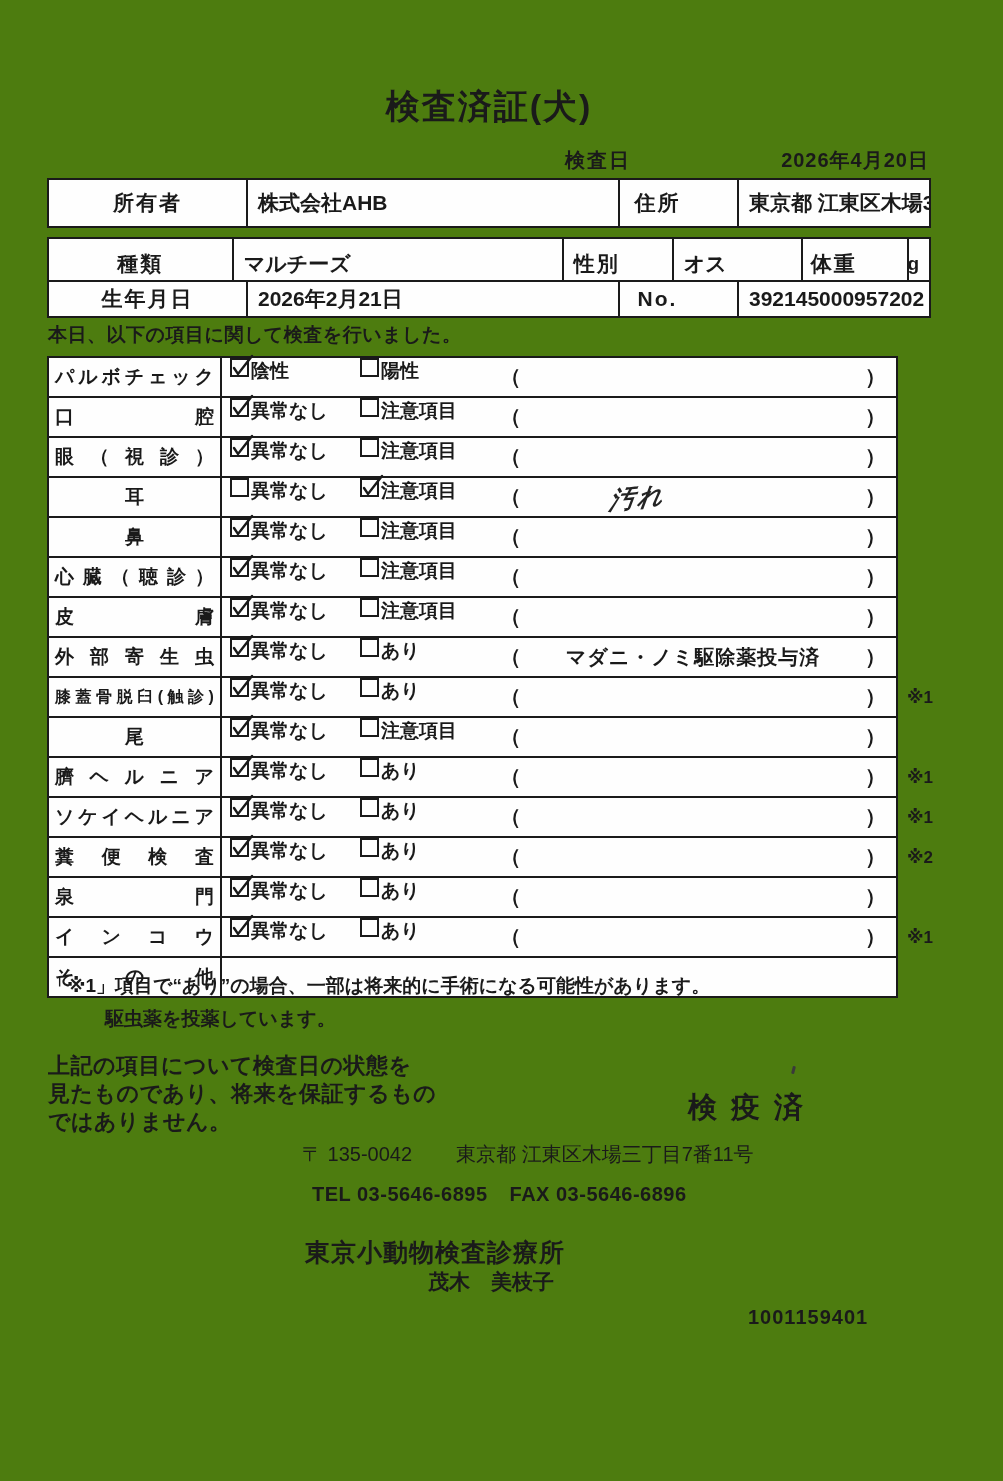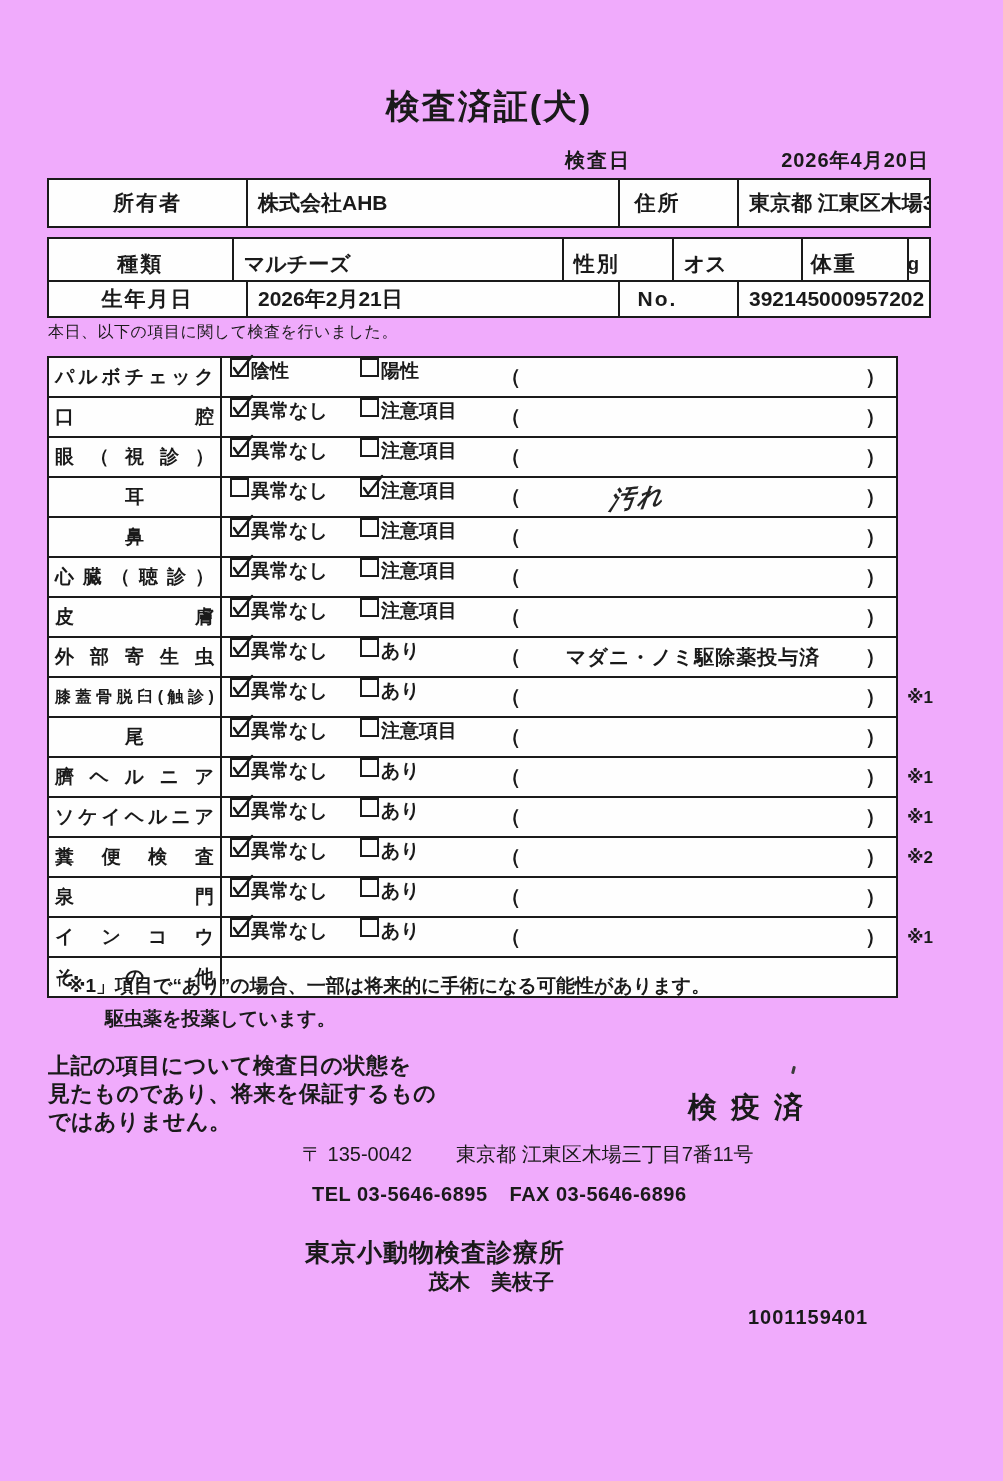--- a/index.html
+++ b/index.html
@@ -7,7 +7,7 @@
     position:relative;
     width:1003px;height:1481px;
     margin:0 auto;
-    background:#f0abfc;
+    background:#4d7c0f;
     font-family:"Liberation Sans","DejaVu Sans",sans-serif;
     color:#1a1a1a;
     overflow:hidden;

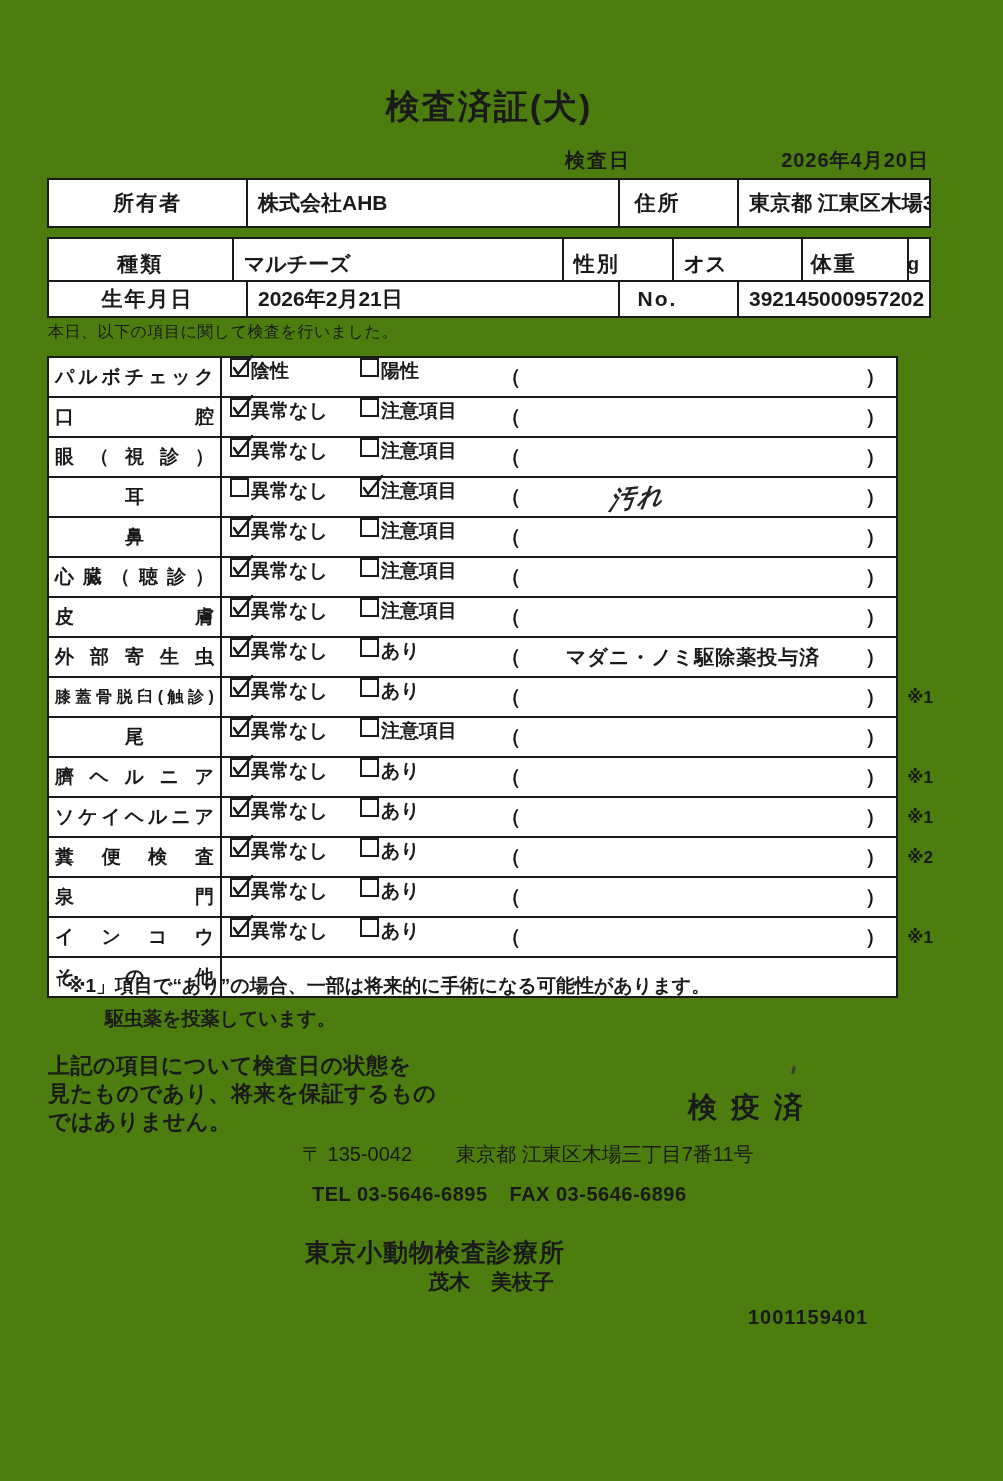--- a/index.html
+++ b/index.html
@@ -56,7 +56,7 @@
   .w-wt-v .unit{margin-left:18px;font-size:19px;}
   .no-lbl{font-size:18px;letter-spacing:0;}
   
-  .intro{top:322px;left:48px;font-size:16px;font-weight:400;letter-spacing:0.5px;text-align:right;}
+  .intro{top:322px;left:48px;font-size:19px;font-weight:700;letter-spacing:0.5px;text-align:right;}
   
   .checklist{
     top:356px;left:47px;width:851px;

